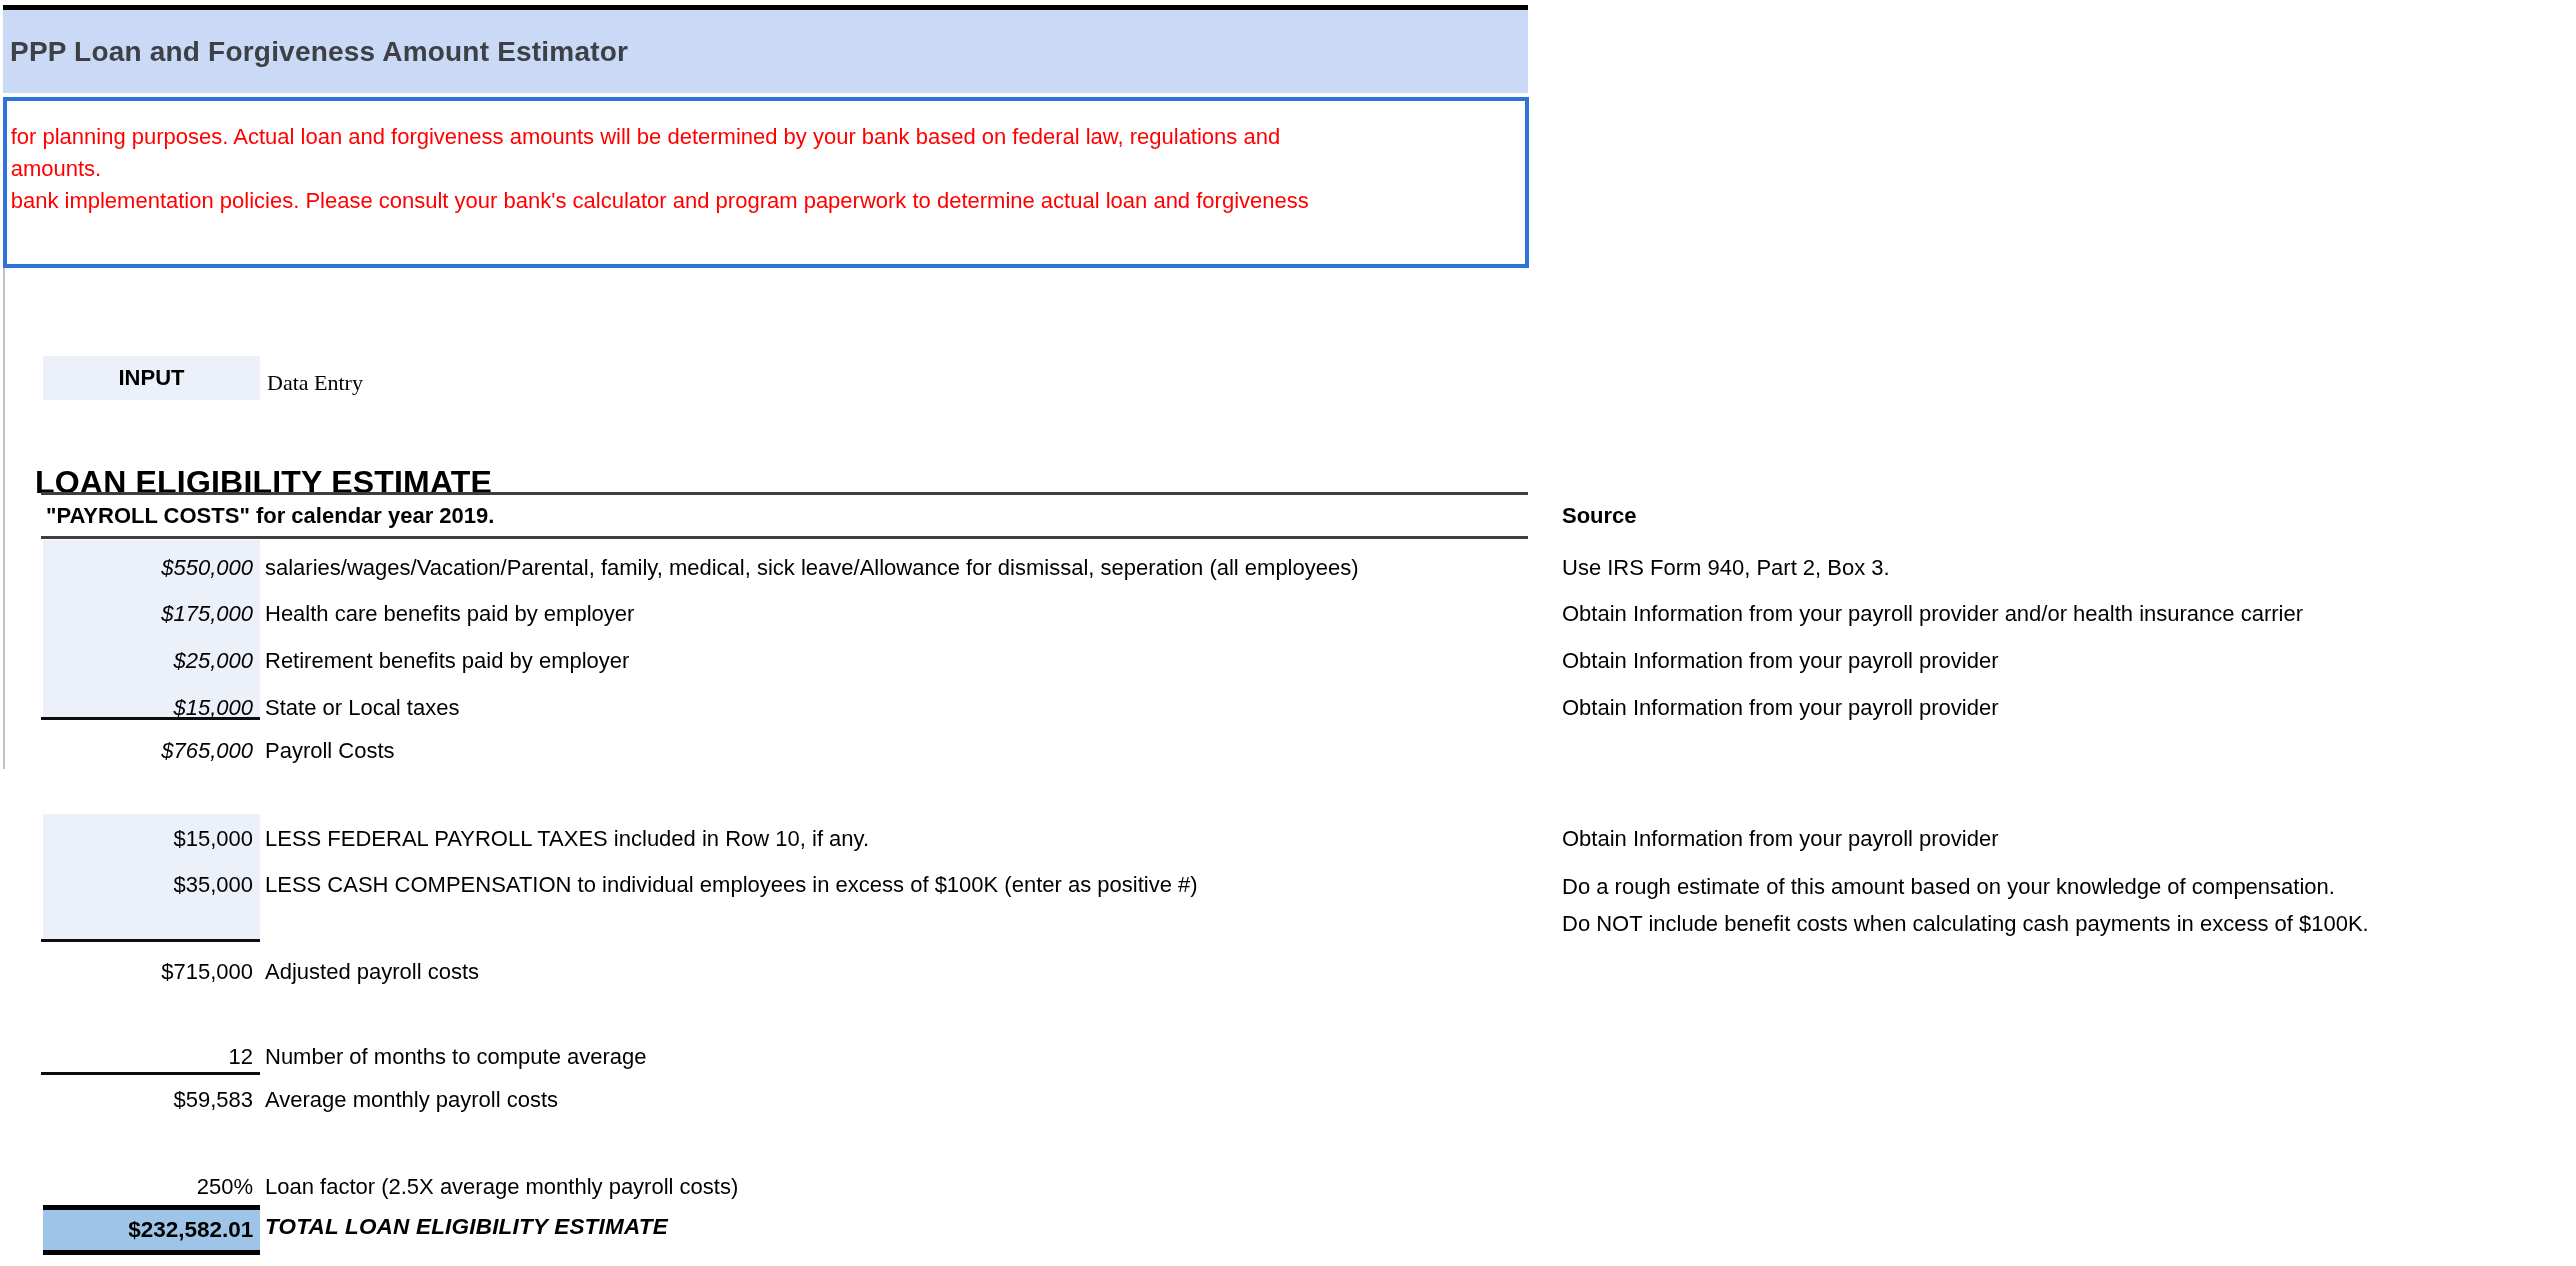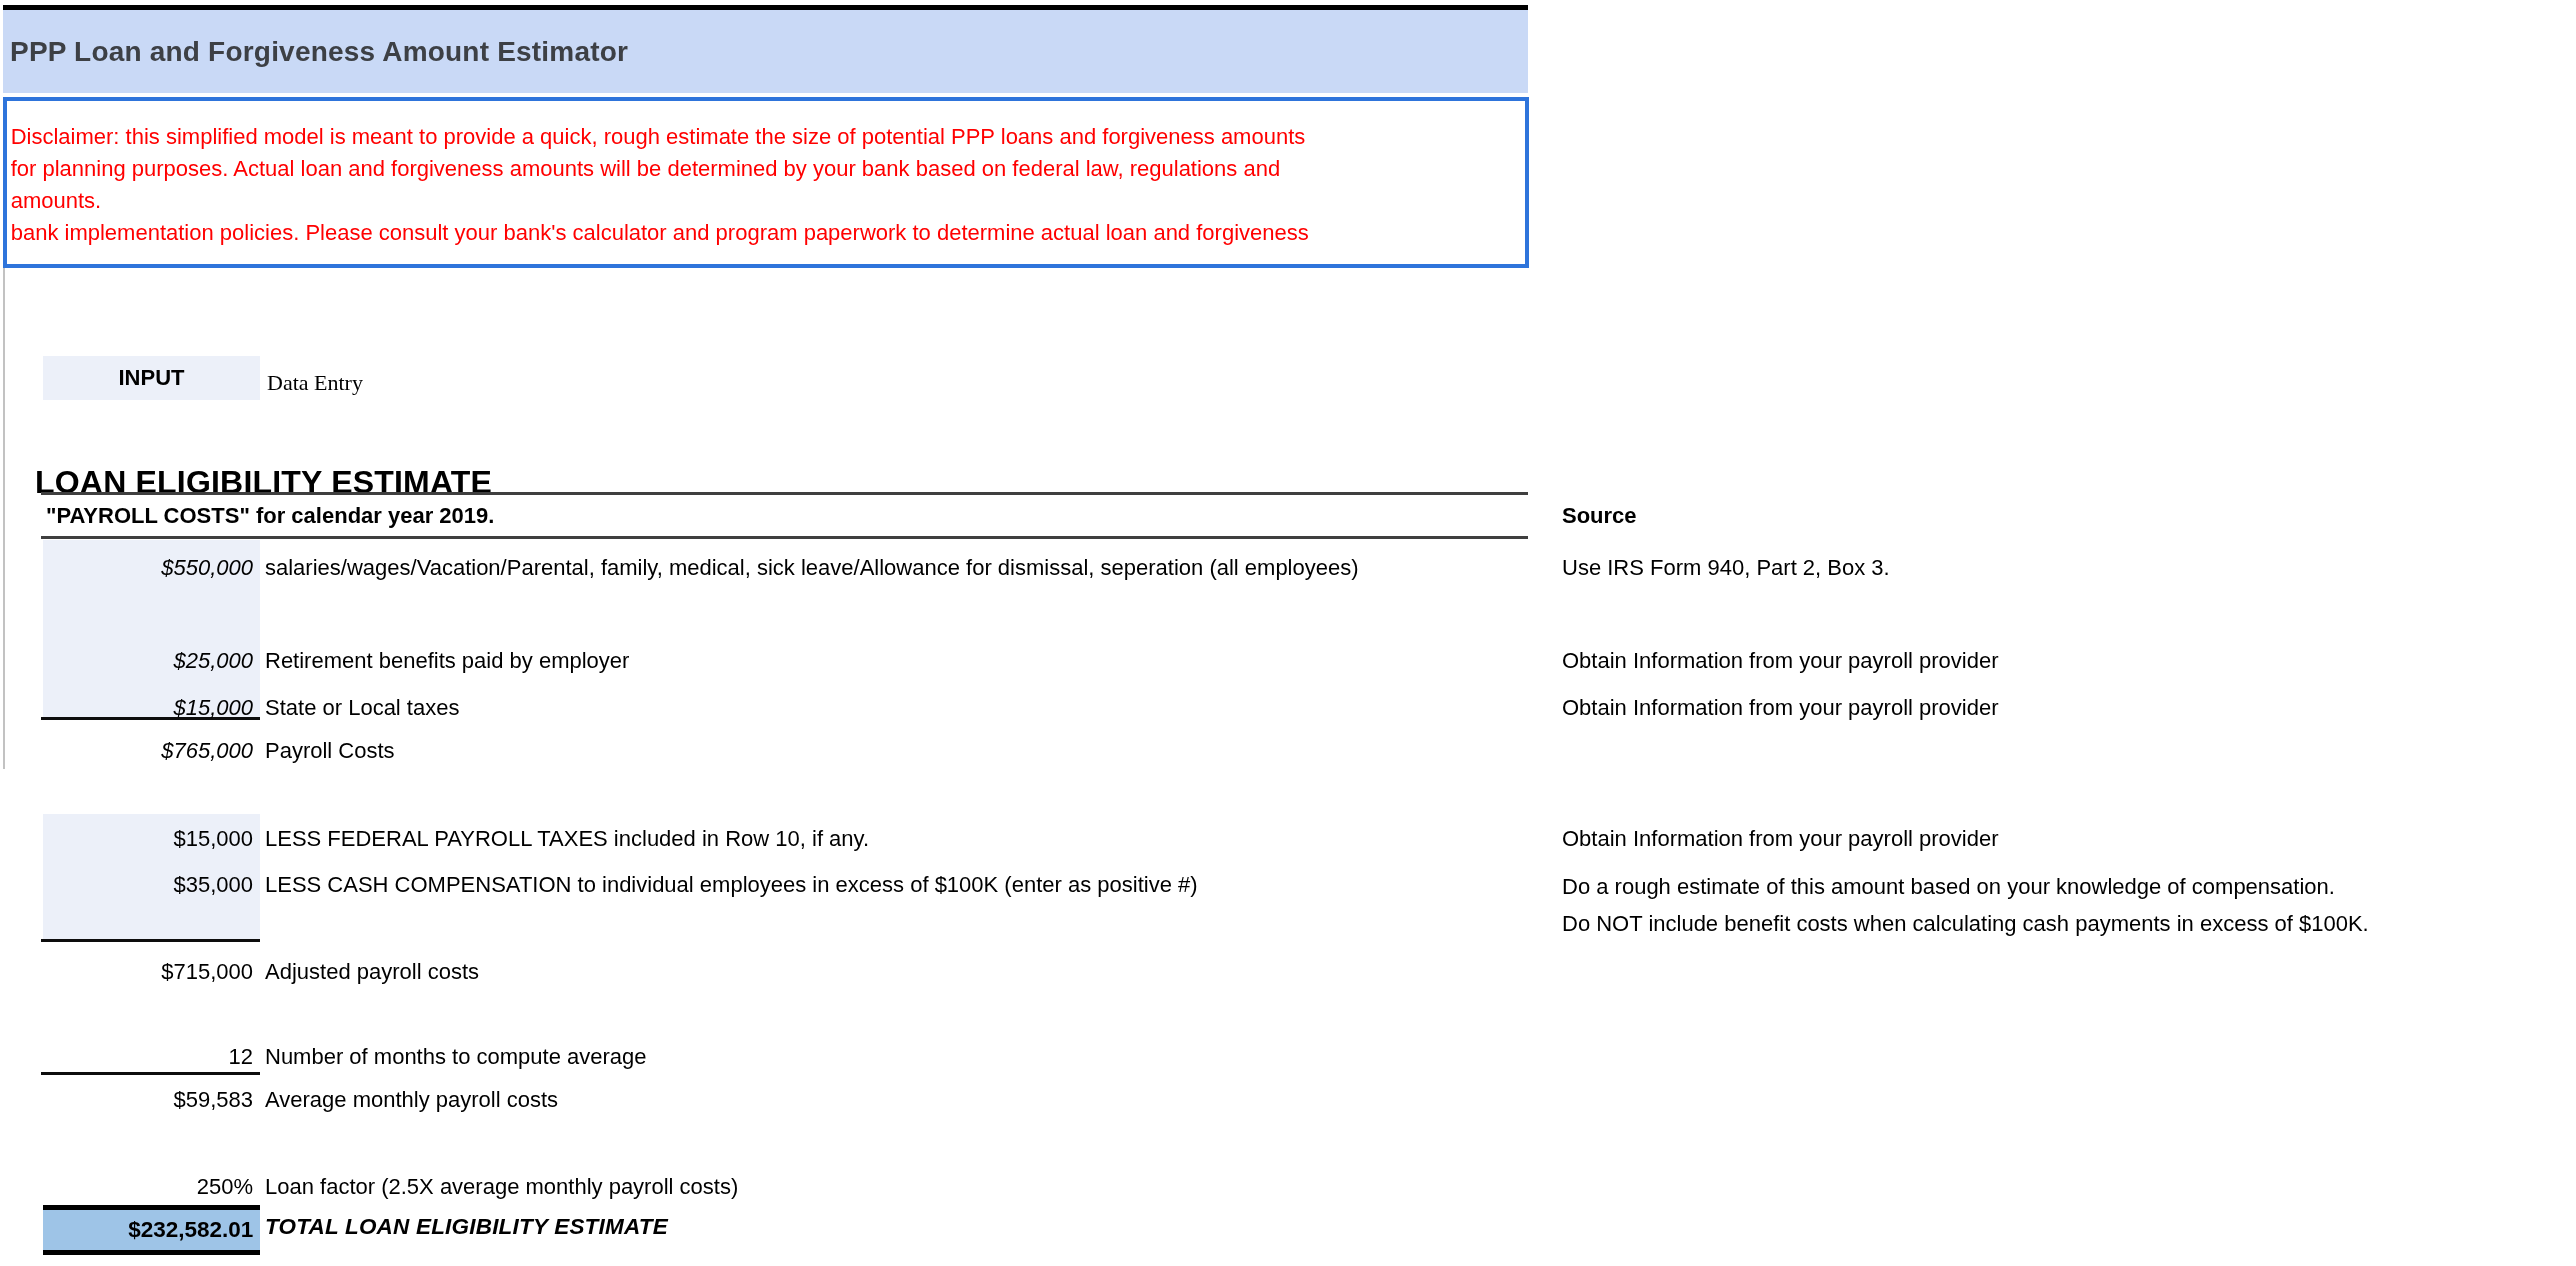--- a/index.html
+++ b/index.html
@@ -85,7 +85,6 @@
   </div>
 
   <div class="abs disclaimer-box">
-    <div class="disclaimer-line">Disclaimer: this simplified model is meant to provide a quick, rough estimate the size of potential PPP loans and forgiveness amounts</div>
     <div class="disclaimer-line">for planning purposes. Actual loan and forgiveness amounts will be determined by your bank based on federal law, regulations and</div>
     <div class="disclaimer-line">amounts.</div>
     <div class="disclaimer-line">bank implementation policies. Please consult your bank's calculator and program paperwork to determine actual loan and forgiveness</div>

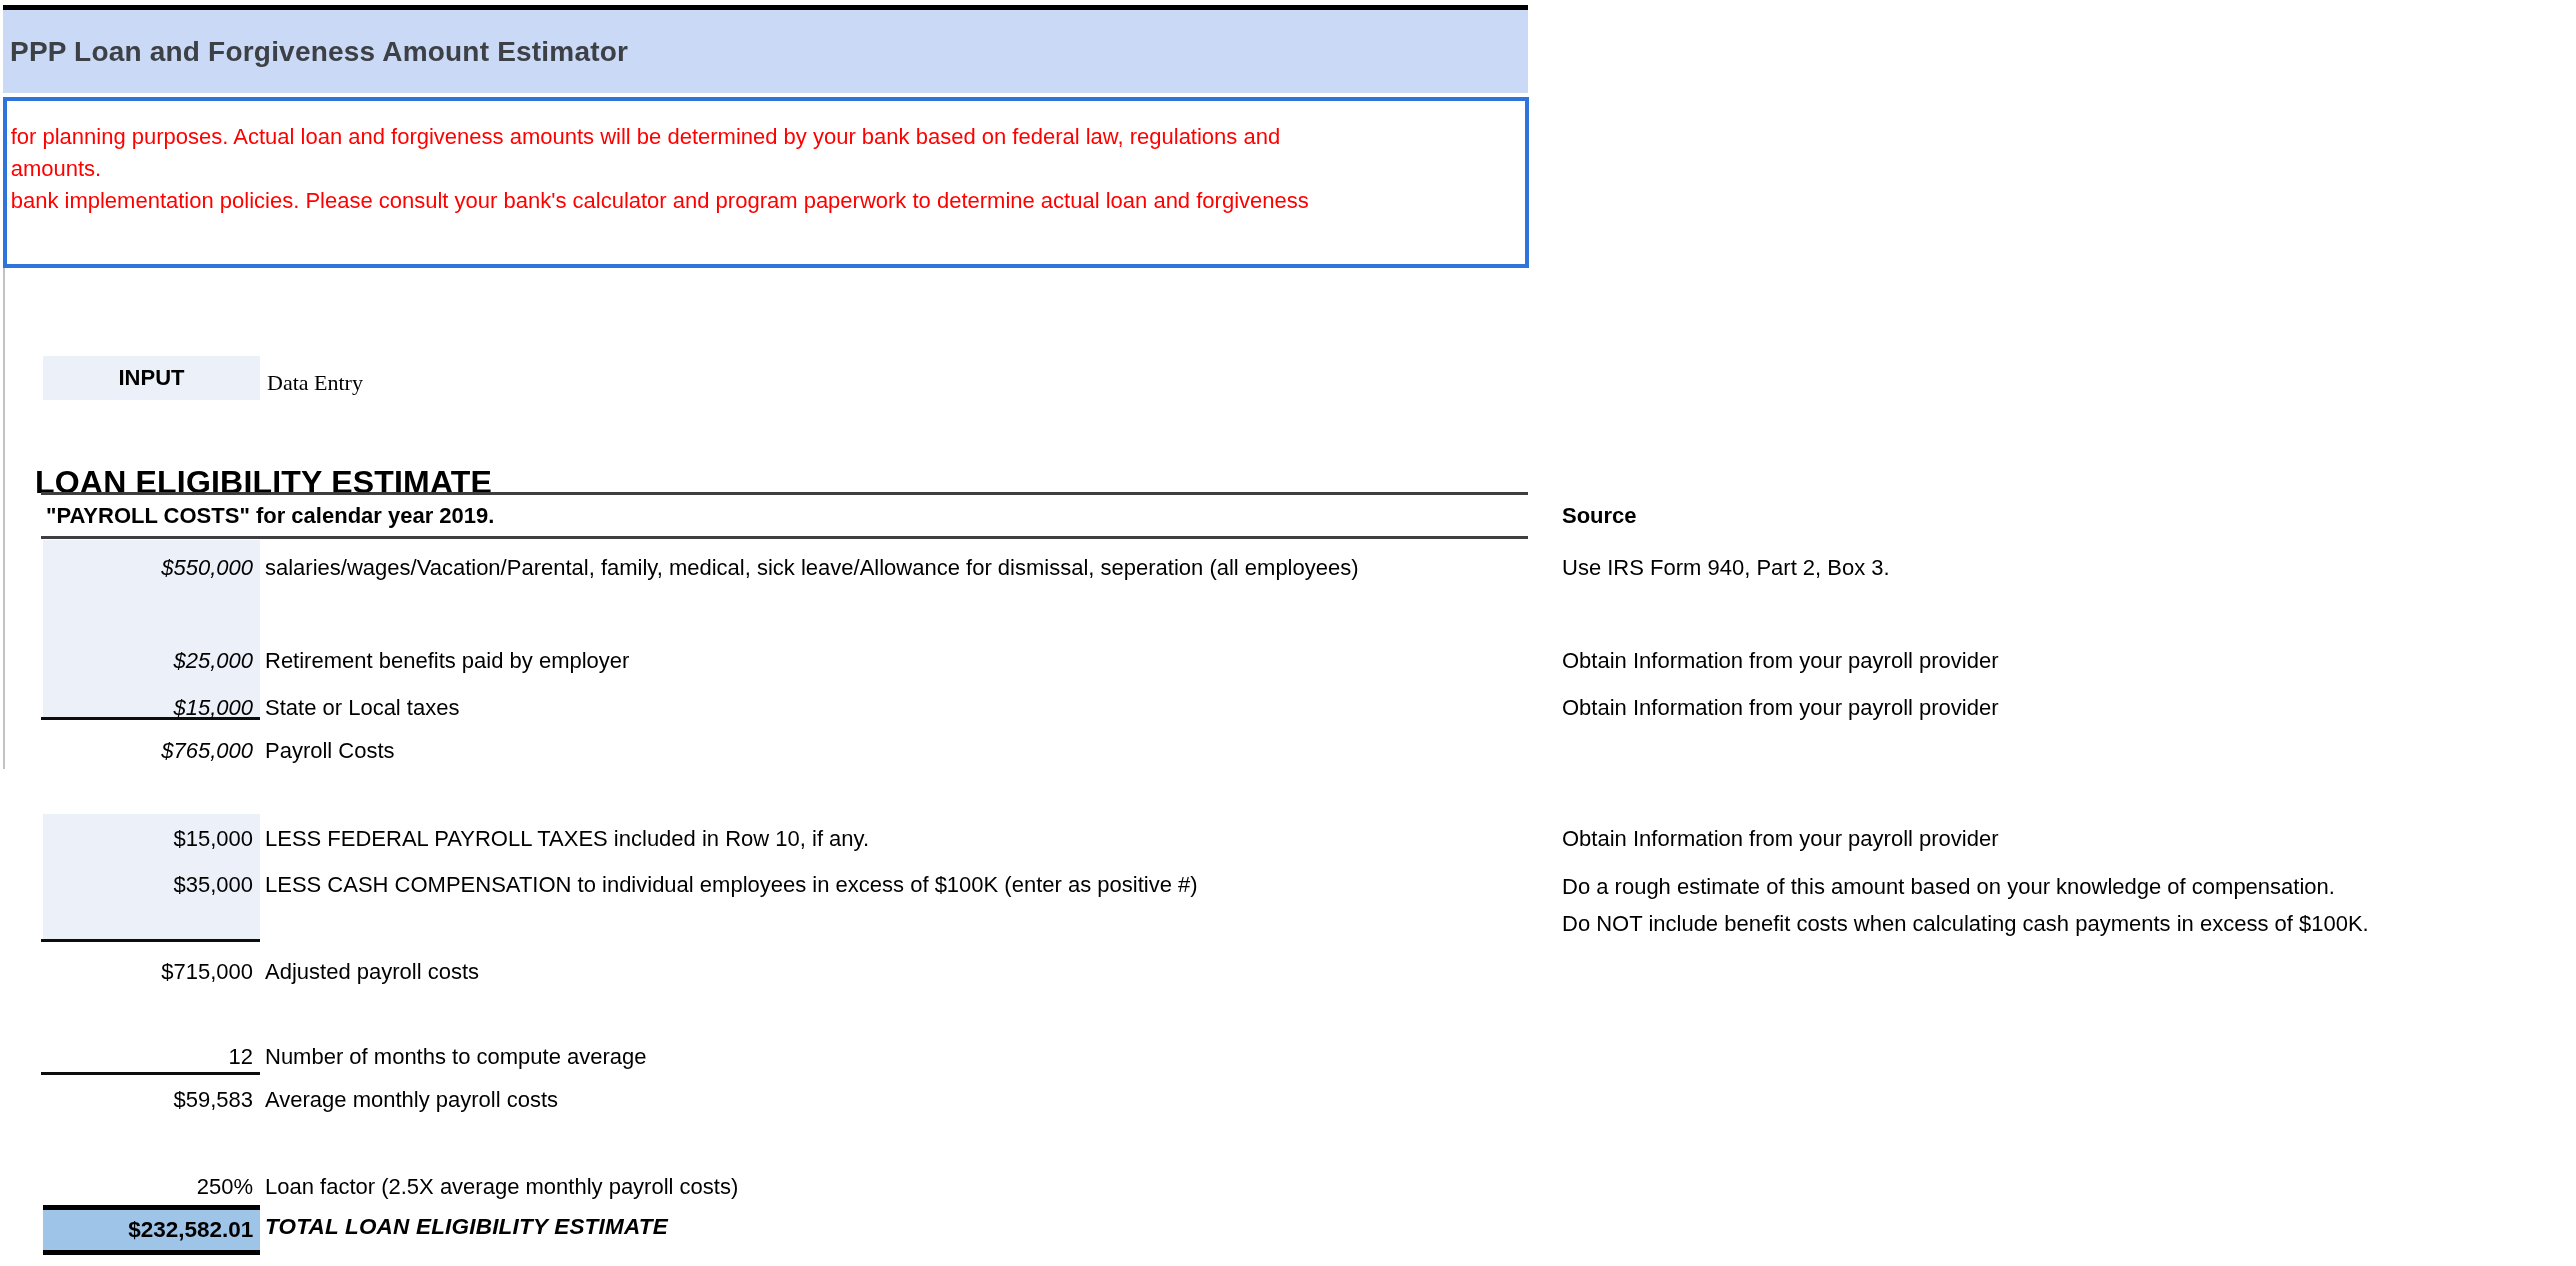--- a/index.html
+++ b/index.html
@@ -114,6 +114,11 @@
     <span class="cell-source">Use IRS Form 940, Part 2, Box 3.</span>
   </div>
 
+  <div class="abs row" style="top:597px">
+    <span class="cell-value italic">$175,000</span>
+    <span class="cell-label">Health care benefits paid by employer</span>
+    <span class="cell-source">Obtain Information from your payroll provider and/or health insurance carrier</span>
+  </div>
 
   <div class="abs row" style="top:644px">
     <span class="cell-value italic">$25,000</span>

